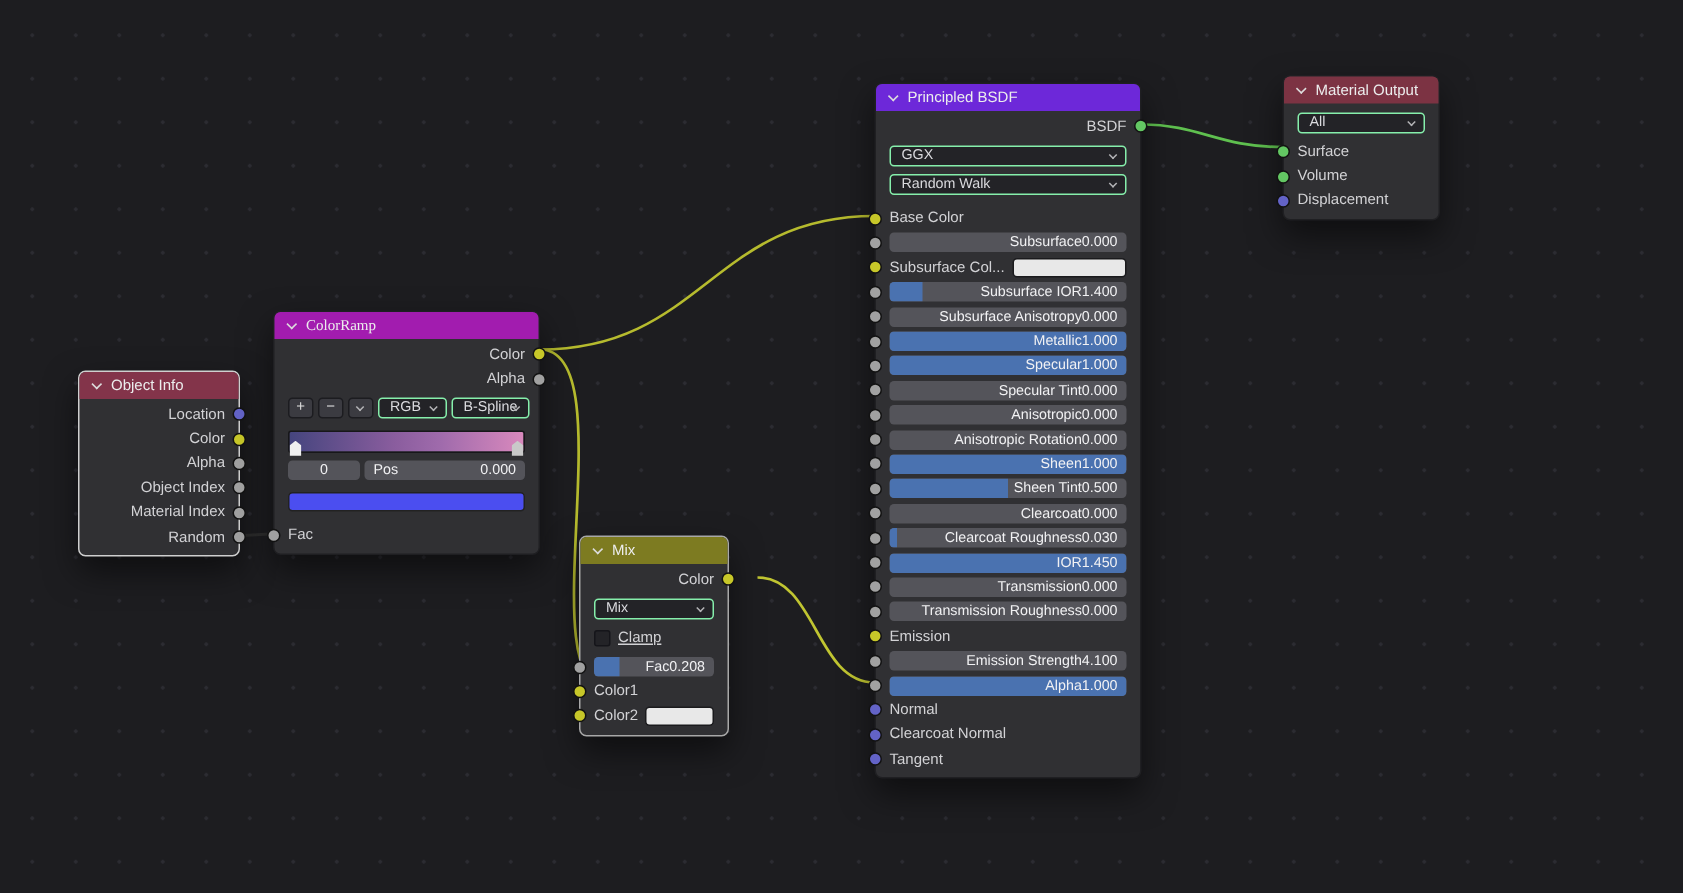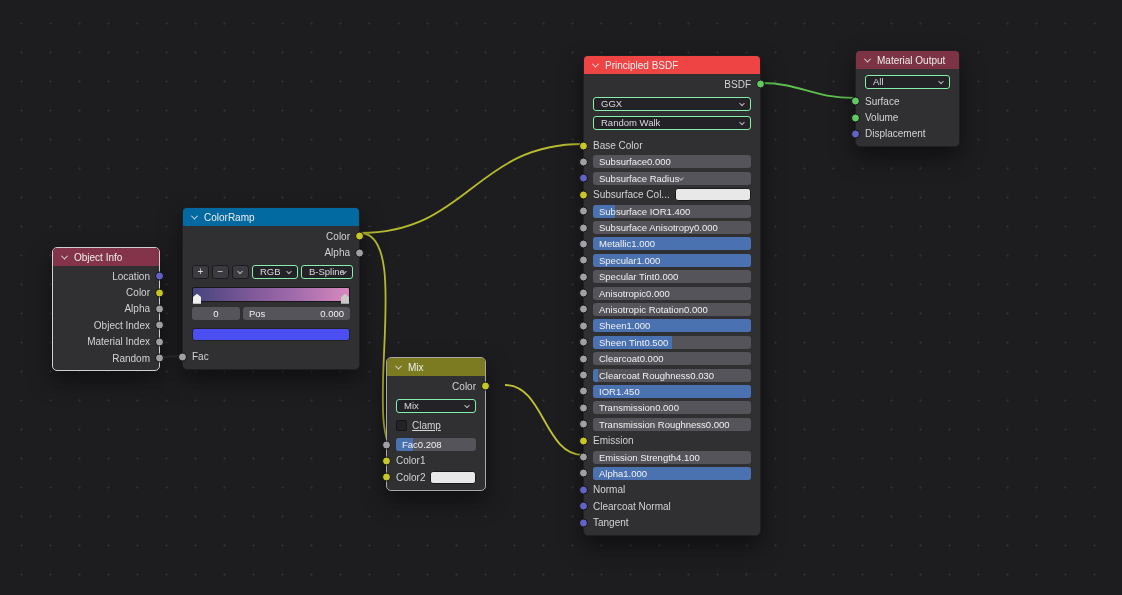--- a/index.html
+++ b/index.html
@@ -30,7 +30,7 @@
   .hdr-output   { background:#7c3343; }
   .hdr-convert  { background:#0369a1; }
   .hdr-color    { background:#7d7b21; }
-  .hdr-shader   { background:#ef4444; }
+  .hdr-shader   { background:#6d28d9; }
   .chev {
     width:5px; height:5px; flex:none;
     border-right:1.5px solid #dcdcdc; border-bottom:1.5px solid #dcdcdc;

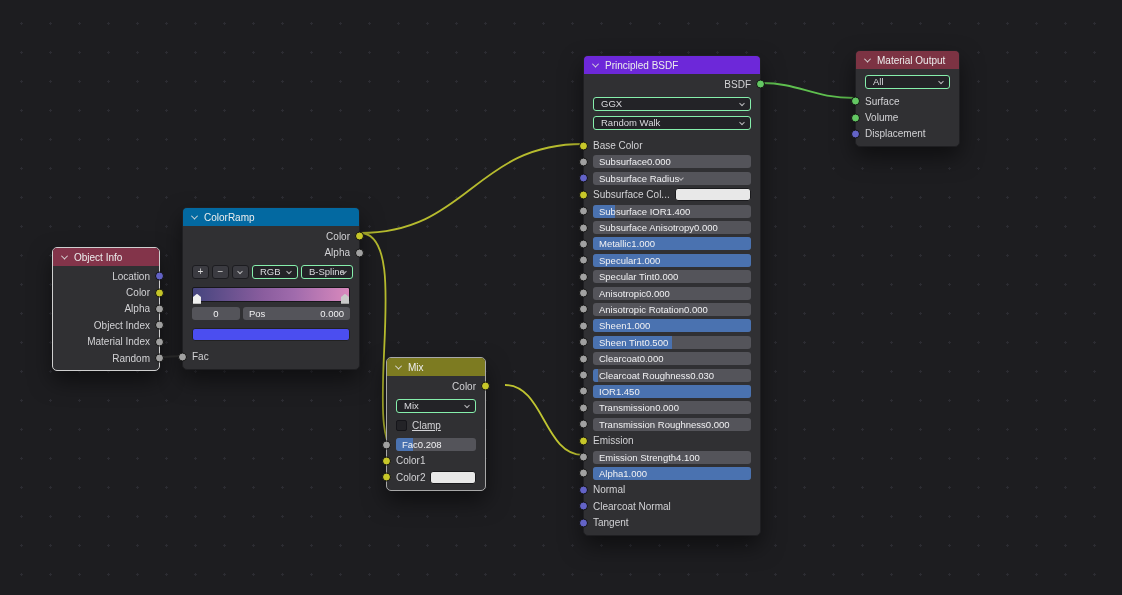--- a/index.html
+++ b/index.html
@@ -53,7 +53,7 @@
   .slider {
     flex:1; position:relative; height:13px; overflow:hidden;
     background:#54545a; border-radius:3px;
-    display:flex; align-items:center; justify-content:flex-start;
+    display:flex; align-items:center; justify-content:flex-end;
     padding:0 6px; font-size:9.5px; color:#f1f1f3; white-space:nowrap;
   }
   .slider .fill { position:absolute; left:0; top:0; bottom:0; background:#4a72b0; }

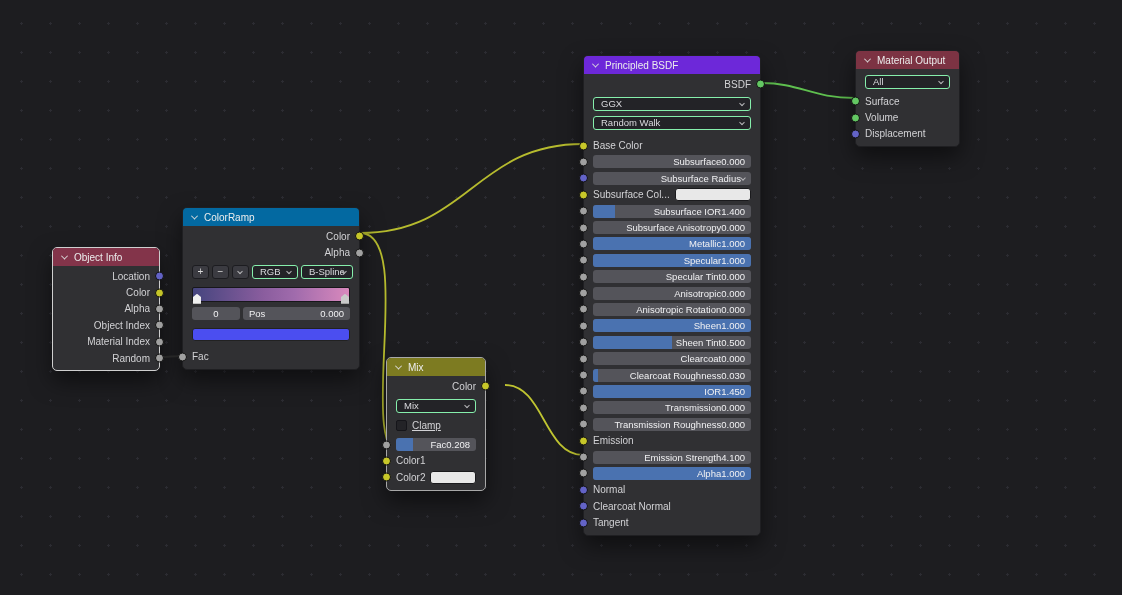--- a/index.html
+++ b/index.html
@@ -267,13 +267,6 @@
           </div>
       </div>
       <div class="prow">
-        <span class="socket in s-vector"></span>
-        <div class="slider">
-            <span>Subsurface Radius</span>
-            <span class="chev2" style="position:static; transform:rotate(45deg);"></span>
-          </div>
-      </div>
-      <div class="prow">
         <span class="socket in s-color"></span>
         <span class="lbl">Subsurface Col...</span>
         <div class="swatch" style="flex: 1 1 0%; background: rgb(232, 232, 232);"></div>

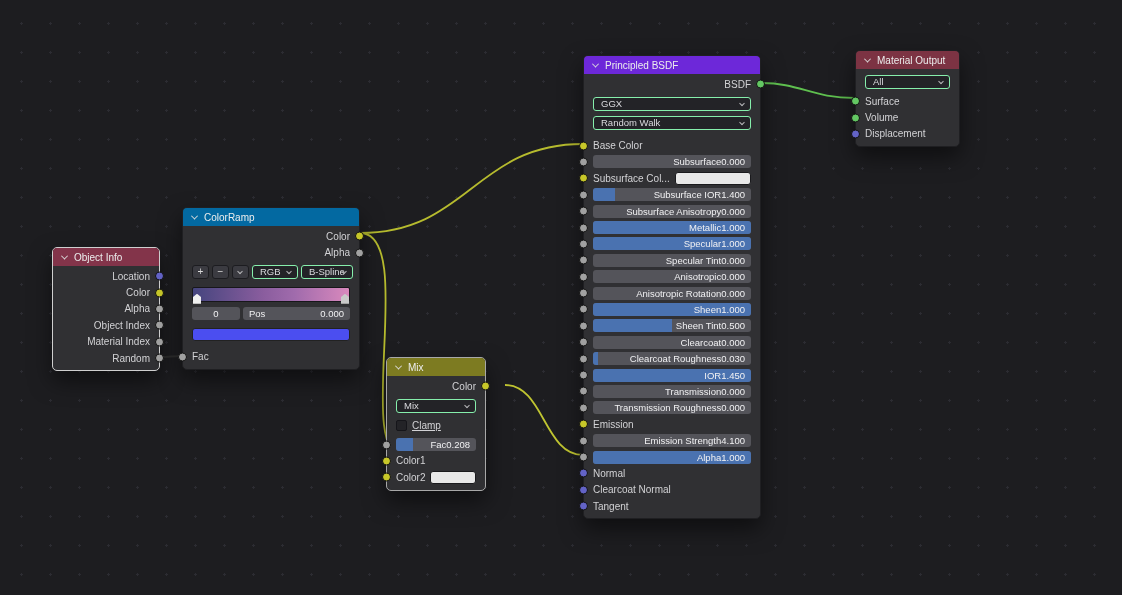--- a/index.html
+++ b/index.html
@@ -28,7 +28,7 @@
   }
   .hdr-input    { background:#83344a; }
   .hdr-output   { background:#7c3343; }
-  .hdr-convert  { background:#0369a1; }
+  .hdr-convert  { background:#a21caf;font-family:Liberation Serif, serif; }
   .hdr-color    { background:#7d7b21; }
   .hdr-shader   { background:#6d28d9; }
   .chev {

